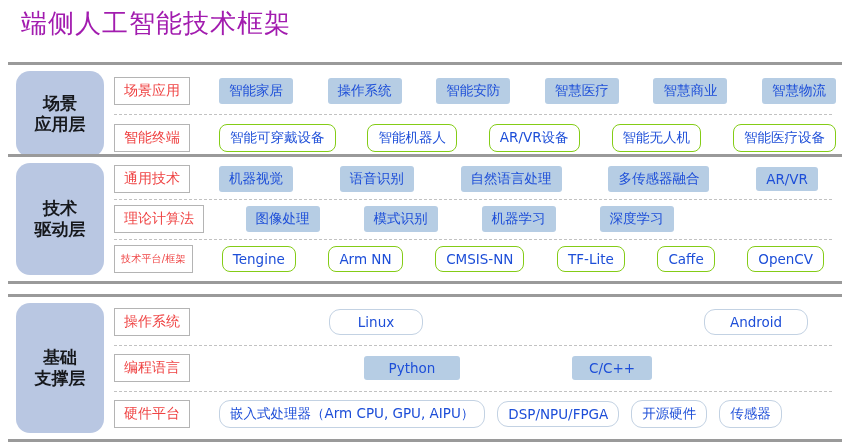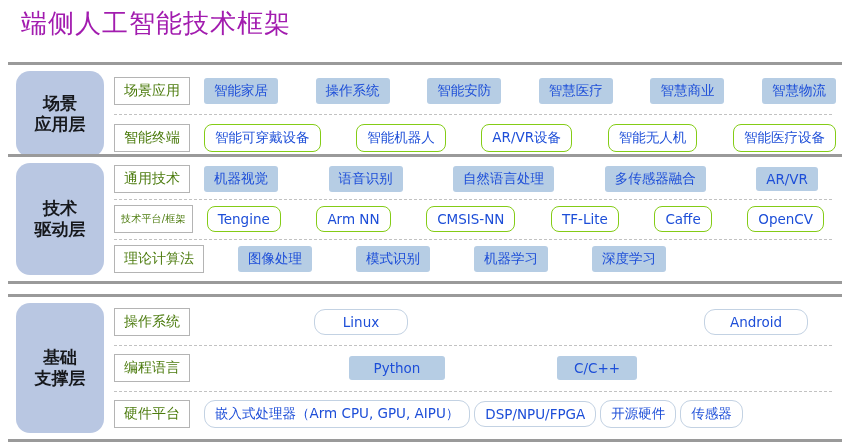--- a/index.html
+++ b/index.html
@@ -96,13 +96,13 @@
     box-sizing: border-box;
     border: 1px solid #b4b4b4;
     background: #ffffff;
-    color: #4d7c0f;
+    color: #ef4444;
     font-size: 14px;
     padding: 4px 9px;
     text-align: center;
     white-space: nowrap;
     font-family: "DejaVu Sans", sans-serif;
-    margin-right: 14px;
+    margin-right: 29px;
   }
   .cat.small { font-size: 10px; padding: 6px 6px; letter-spacing: .2px; }
 

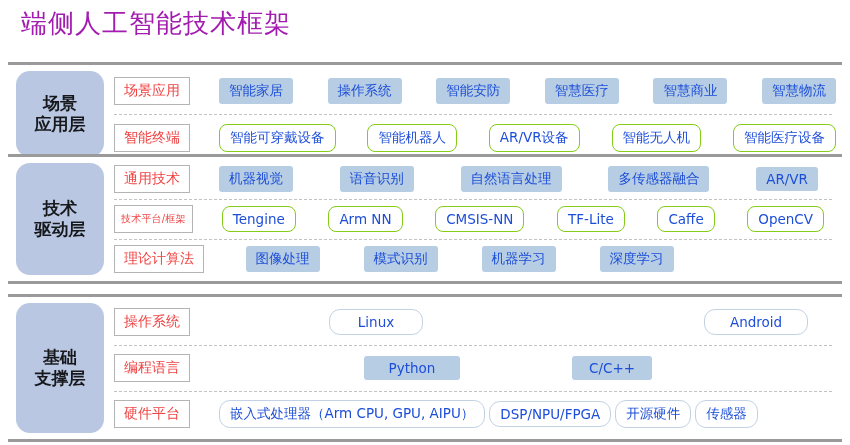--- a/index.html
+++ b/index.html
@@ -209,6 +209,16 @@
       </div>
 
       <div class="row">
+        <div class="cat">理论计算法</div>
+        <div class="chips spread-gap" style="justify-content:center;gap:44px;padding-right:150px">
+          <div class="chip fill">图像处理</div>
+          <div class="chip fill">模式识别</div>
+          <div class="chip fill">机器学习</div>
+          <div class="chip fill">深度学习</div>
+        </div>
+      </div>
+
+      <div class="row">
         <div class="cat small">技术平台/框架</div>
         <div class="chips even" style="padding-right:12px">
           <div class="chip outline">Tengine</div>
@@ -220,16 +230,6 @@
         </div>
       </div>
 
-      <div class="row">
-        <div class="cat">理论计算法</div>
-        <div class="chips spread-gap" style="justify-content:center;gap:44px;padding-right:150px">
-          <div class="chip fill">图像处理</div>
-          <div class="chip fill">模式识别</div>
-          <div class="chip fill">机器学习</div>
-          <div class="chip fill">深度学习</div>
-        </div>
-      </div>
-
     </div>
   </div>
 </div>

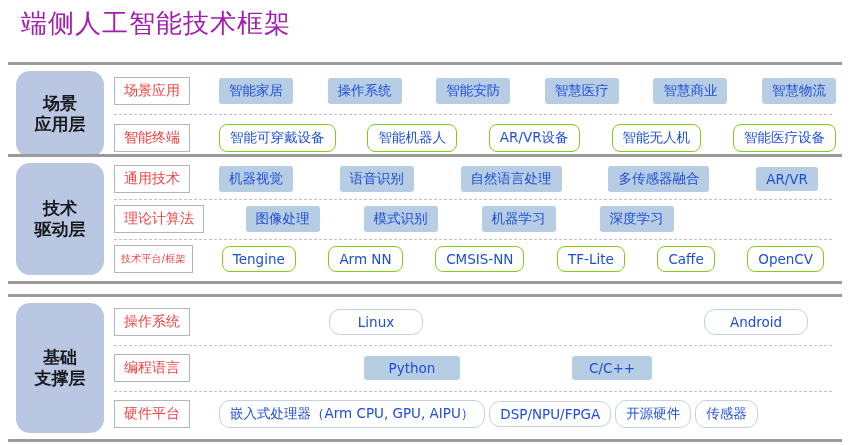--- a/index.html
+++ b/index.html
@@ -268,7 +268,7 @@
 
       <div class="row">
         <div class="cat">硬件平台</div>
-        <div class="chips start" style="gap:4px">
+        <div class="chips start" style="gap:12px">
           <div class="chip outline-pale">嵌入式处理器（Arm CPU, GPU, AIPU）</div>
           <div class="chip outline-pale">DSP/NPU/FPGA</div>
           <div class="chip outline-pale">开源硬件</div>

